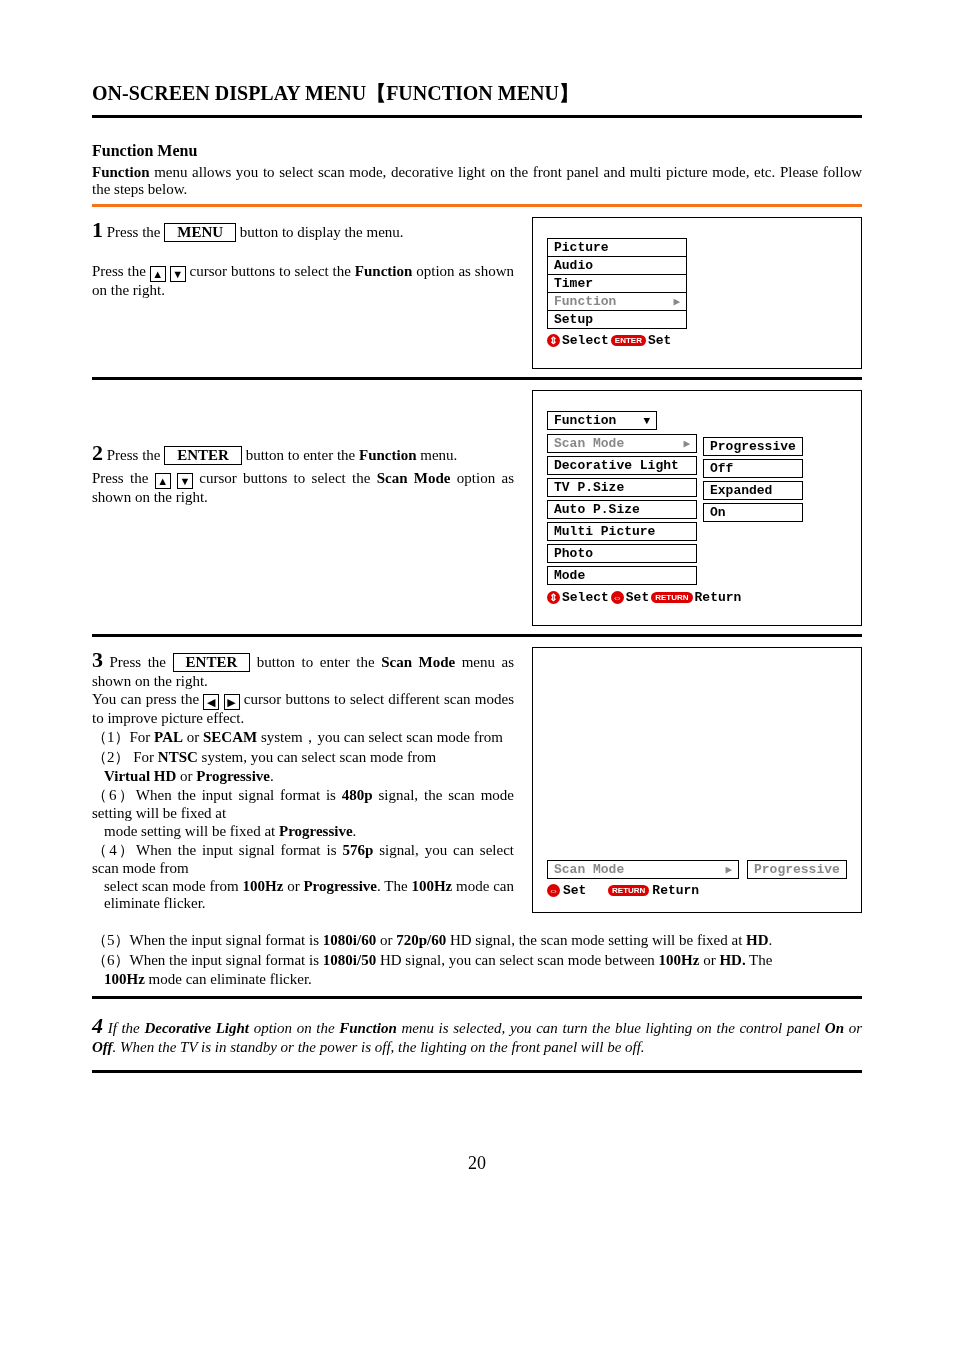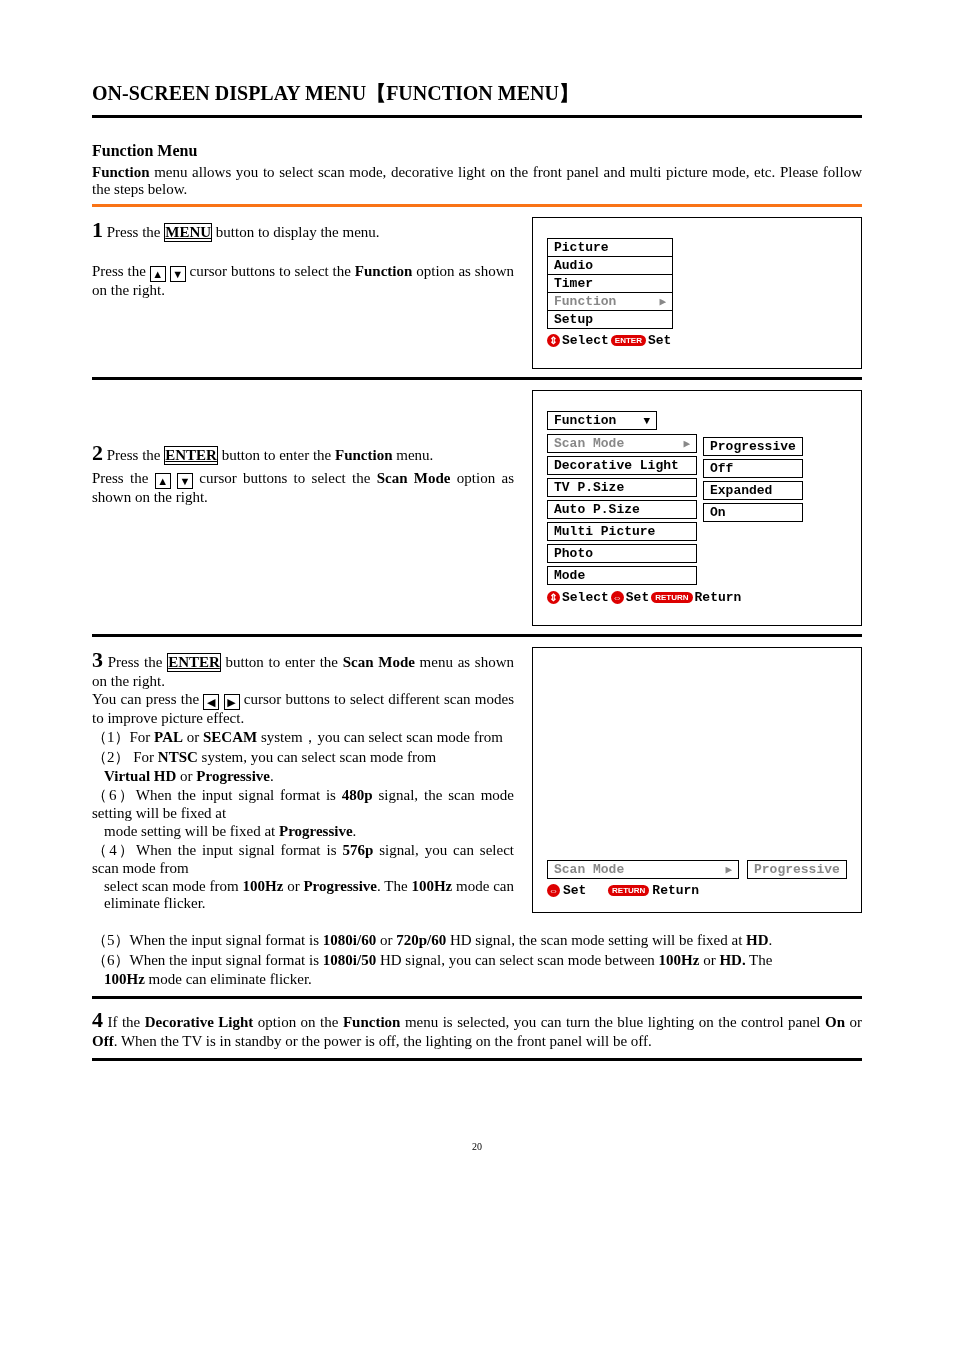--- a/index.html
+++ b/index.html
@@ -54,9 +54,8 @@
     .btn-outline {
       display: inline-block;
       border: 1.5px solid #000;
-      padding: 0 0;
-      font-weight: bold;
-      text-decoration: underline;
+      padding: 0 12px;
+      font-weight: bold;
     }
     .cursor-box {
       display: inline-block;

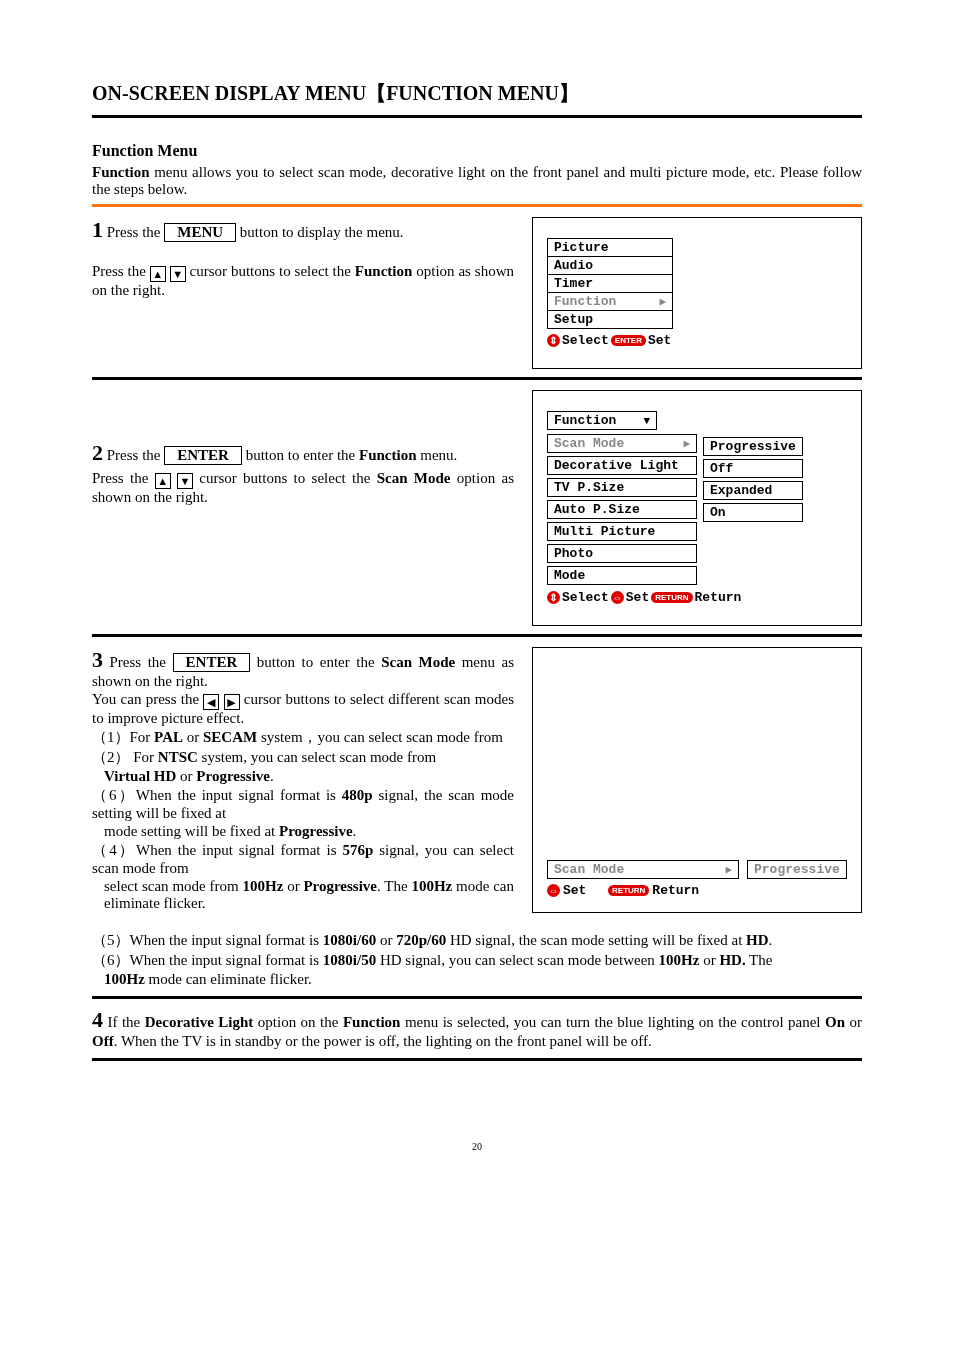--- a/index.html
+++ b/index.html
@@ -70,7 +70,7 @@
     }
     .menu-box {
       border: 1px solid #000;
-      width: 126px;
+      width: 140px;
       font-family: "Courier New", monospace;
       font-size: 13px;
       font-weight: bold;

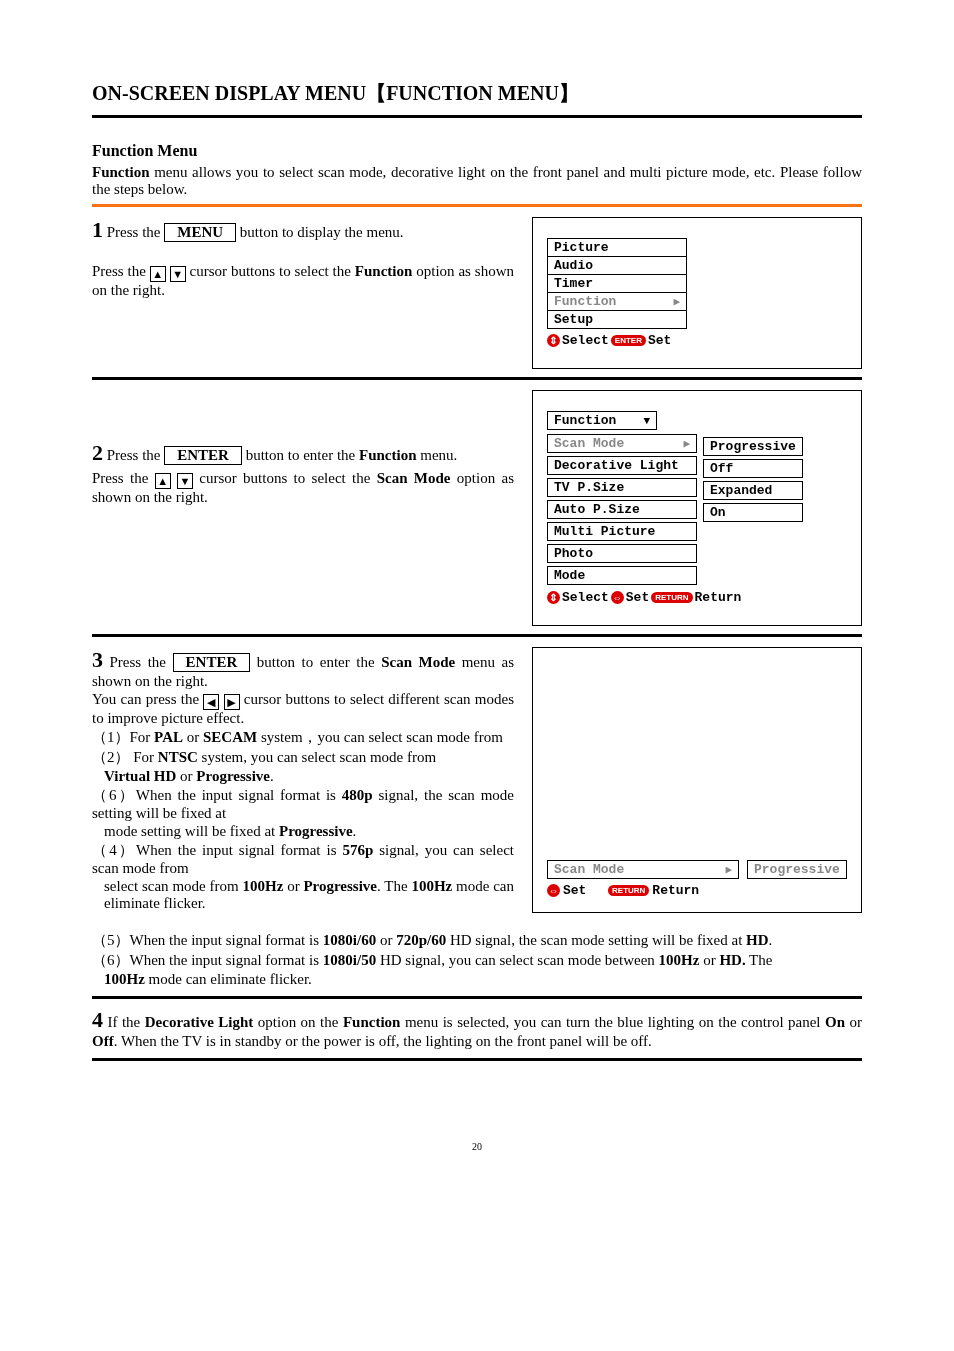--- a/index.html
+++ b/index.html
@@ -217,9 +217,10 @@
     .step4 {
       border-top: 3px solid #000;
       border-bottom: 3px solid #000;
-      padding: 8px 0;
+      padding: 14px 0;
       text-align: justify;
       margin-top: 8px;
+      font-style: italic;
     }
     .page-num {
       text-align: center;

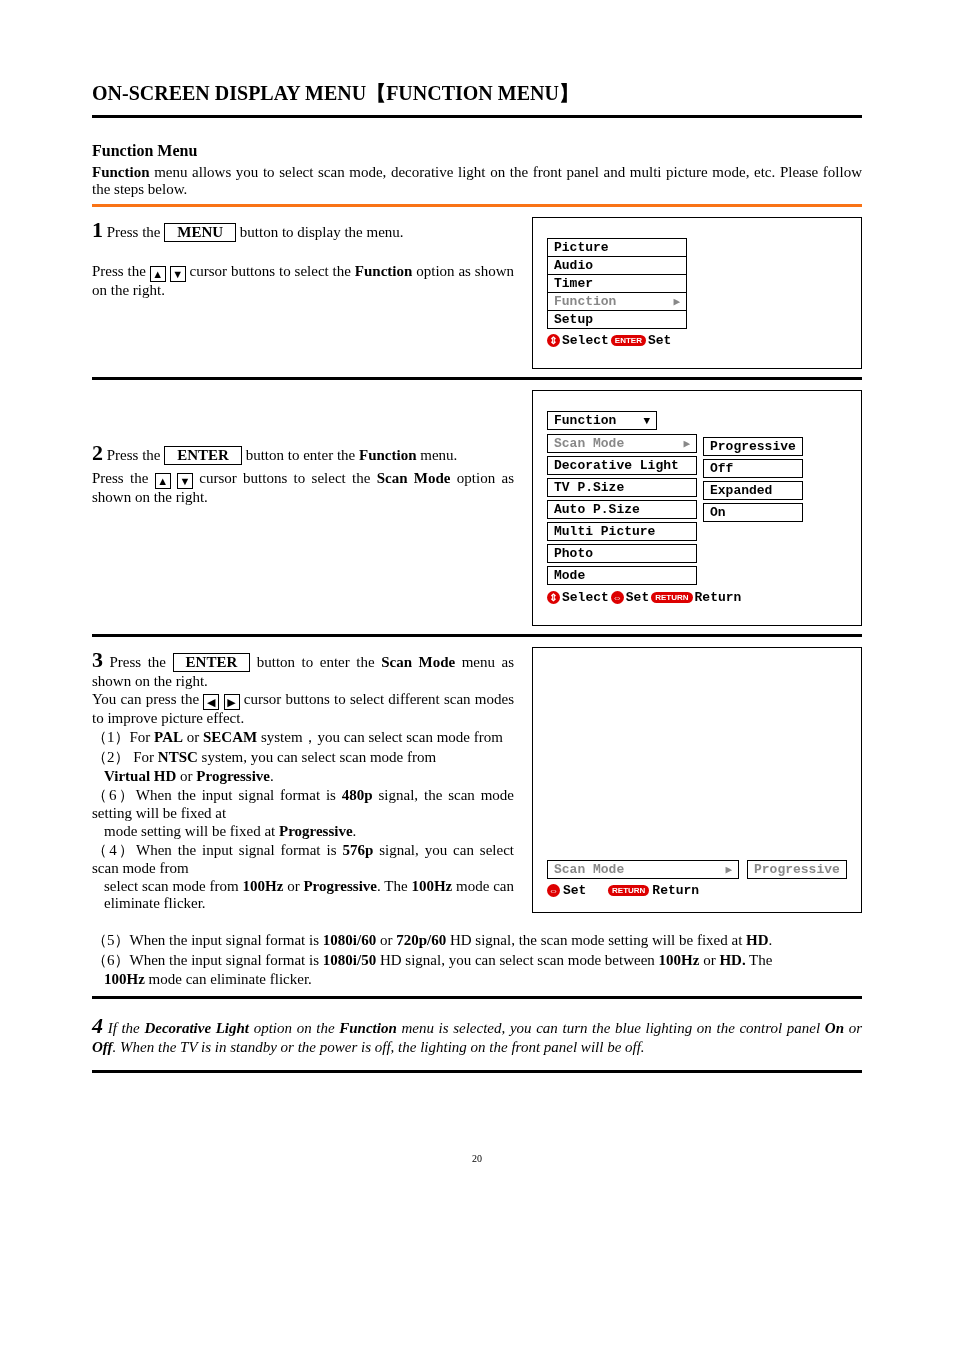--- a/index.html
+++ b/index.html
@@ -225,7 +225,7 @@
     .page-num {
       text-align: center;
       margin-top: 80px;
-      font-size: 10px;
+      font-size: 18px;
     }
     .jtx { text-align: justify; }
     b { font-weight: bold; }

